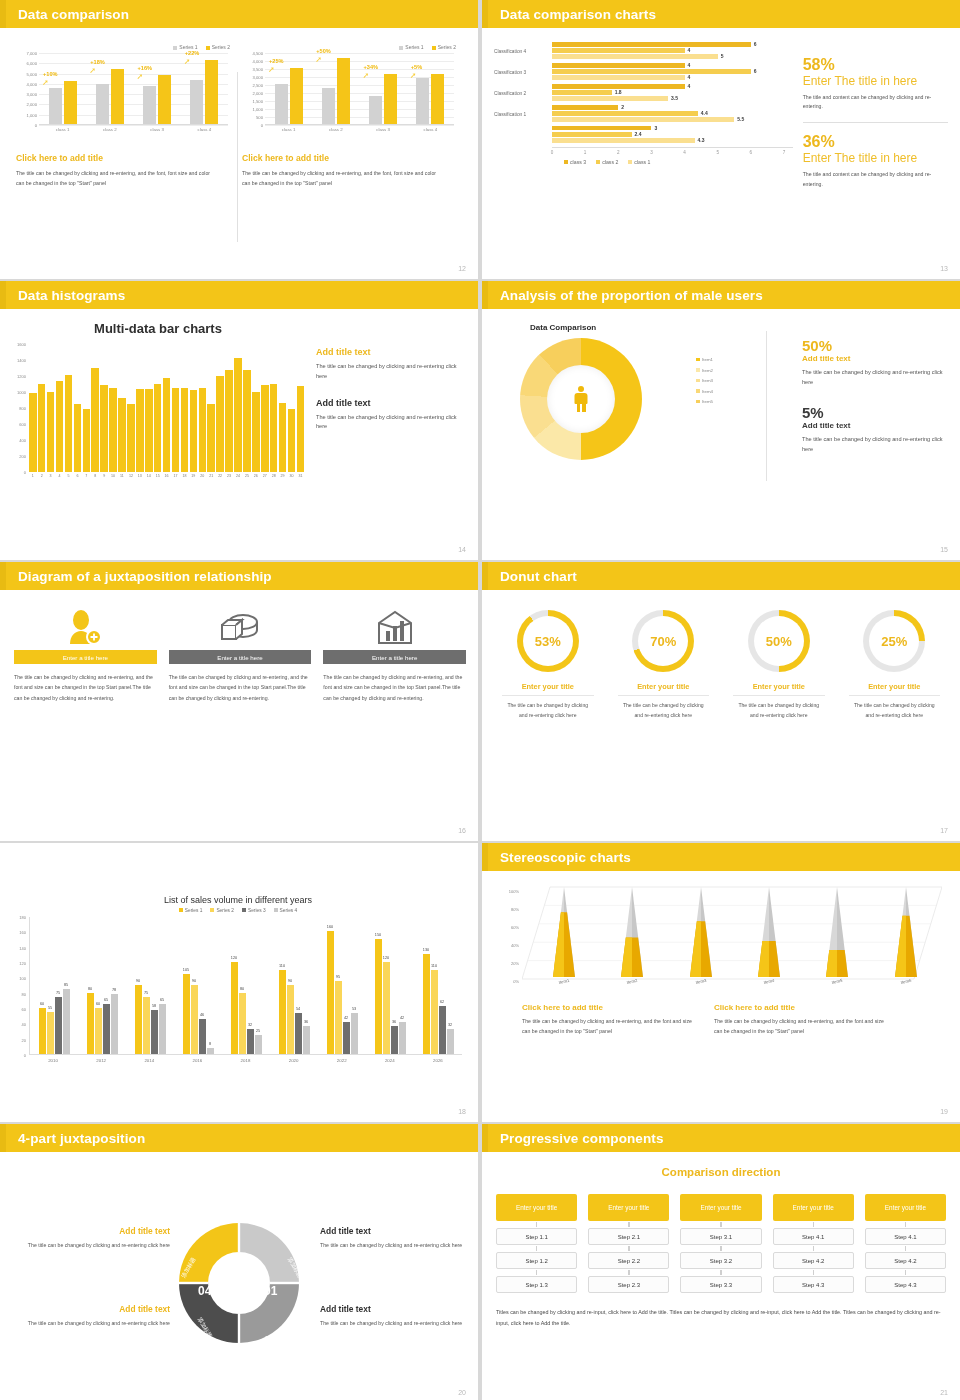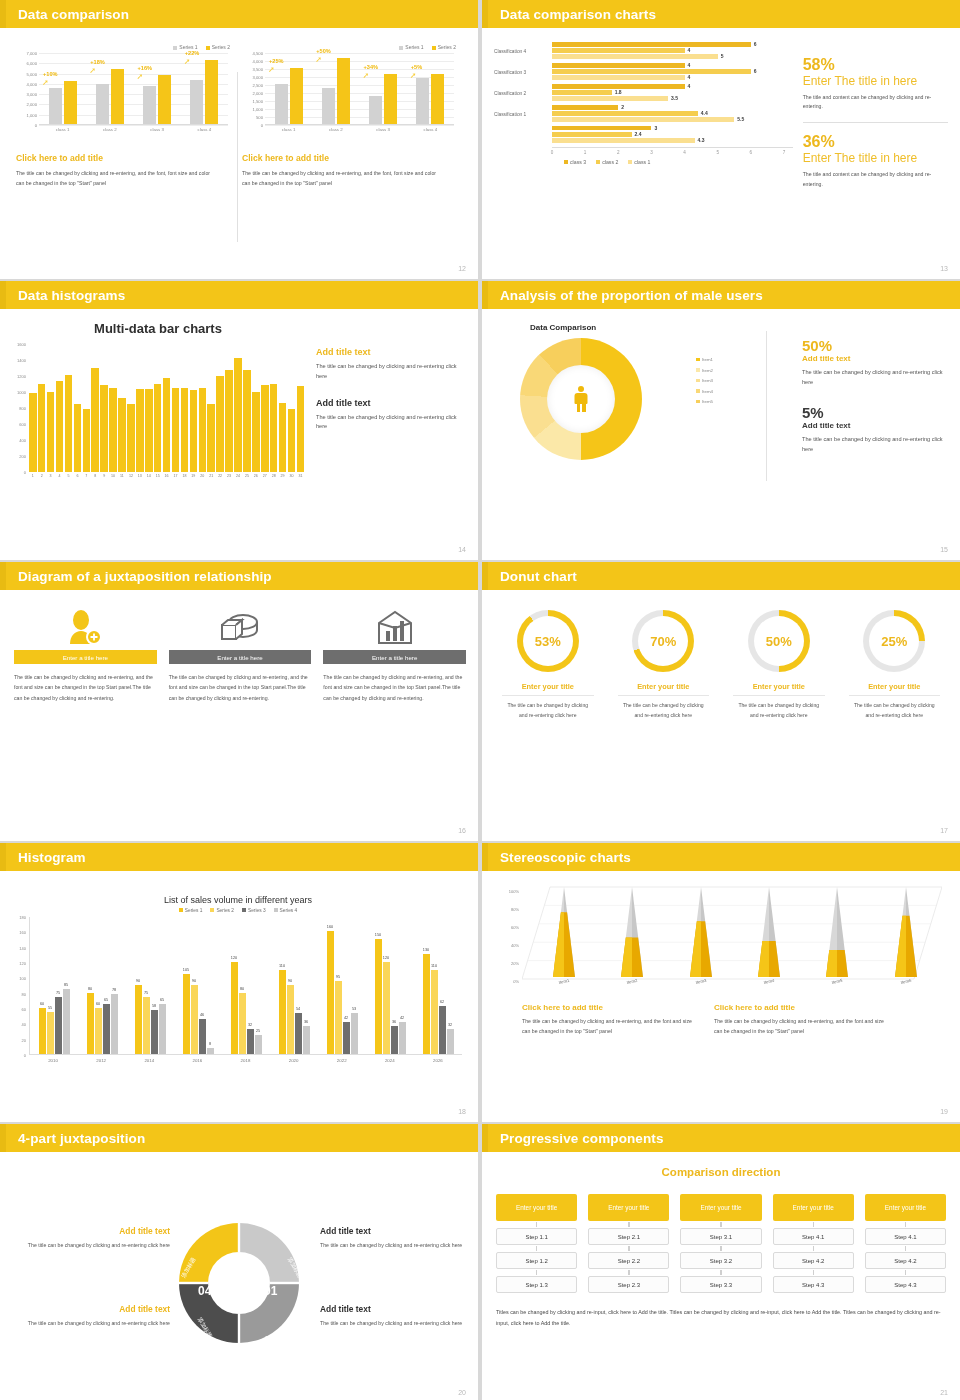--- a/index.html
+++ b/index.html
@@ -699,10 +699,6 @@
   </div>
 
   <div class="slide">
-    <div class="slide-header">
-      <div class="bar-left"></div>
-      <div class="slide-title">Histogram</div>
-    </div>
     <div class="body">
       <div class="s18">
         <div class="s18-title">List of sales volume in different years</div>

